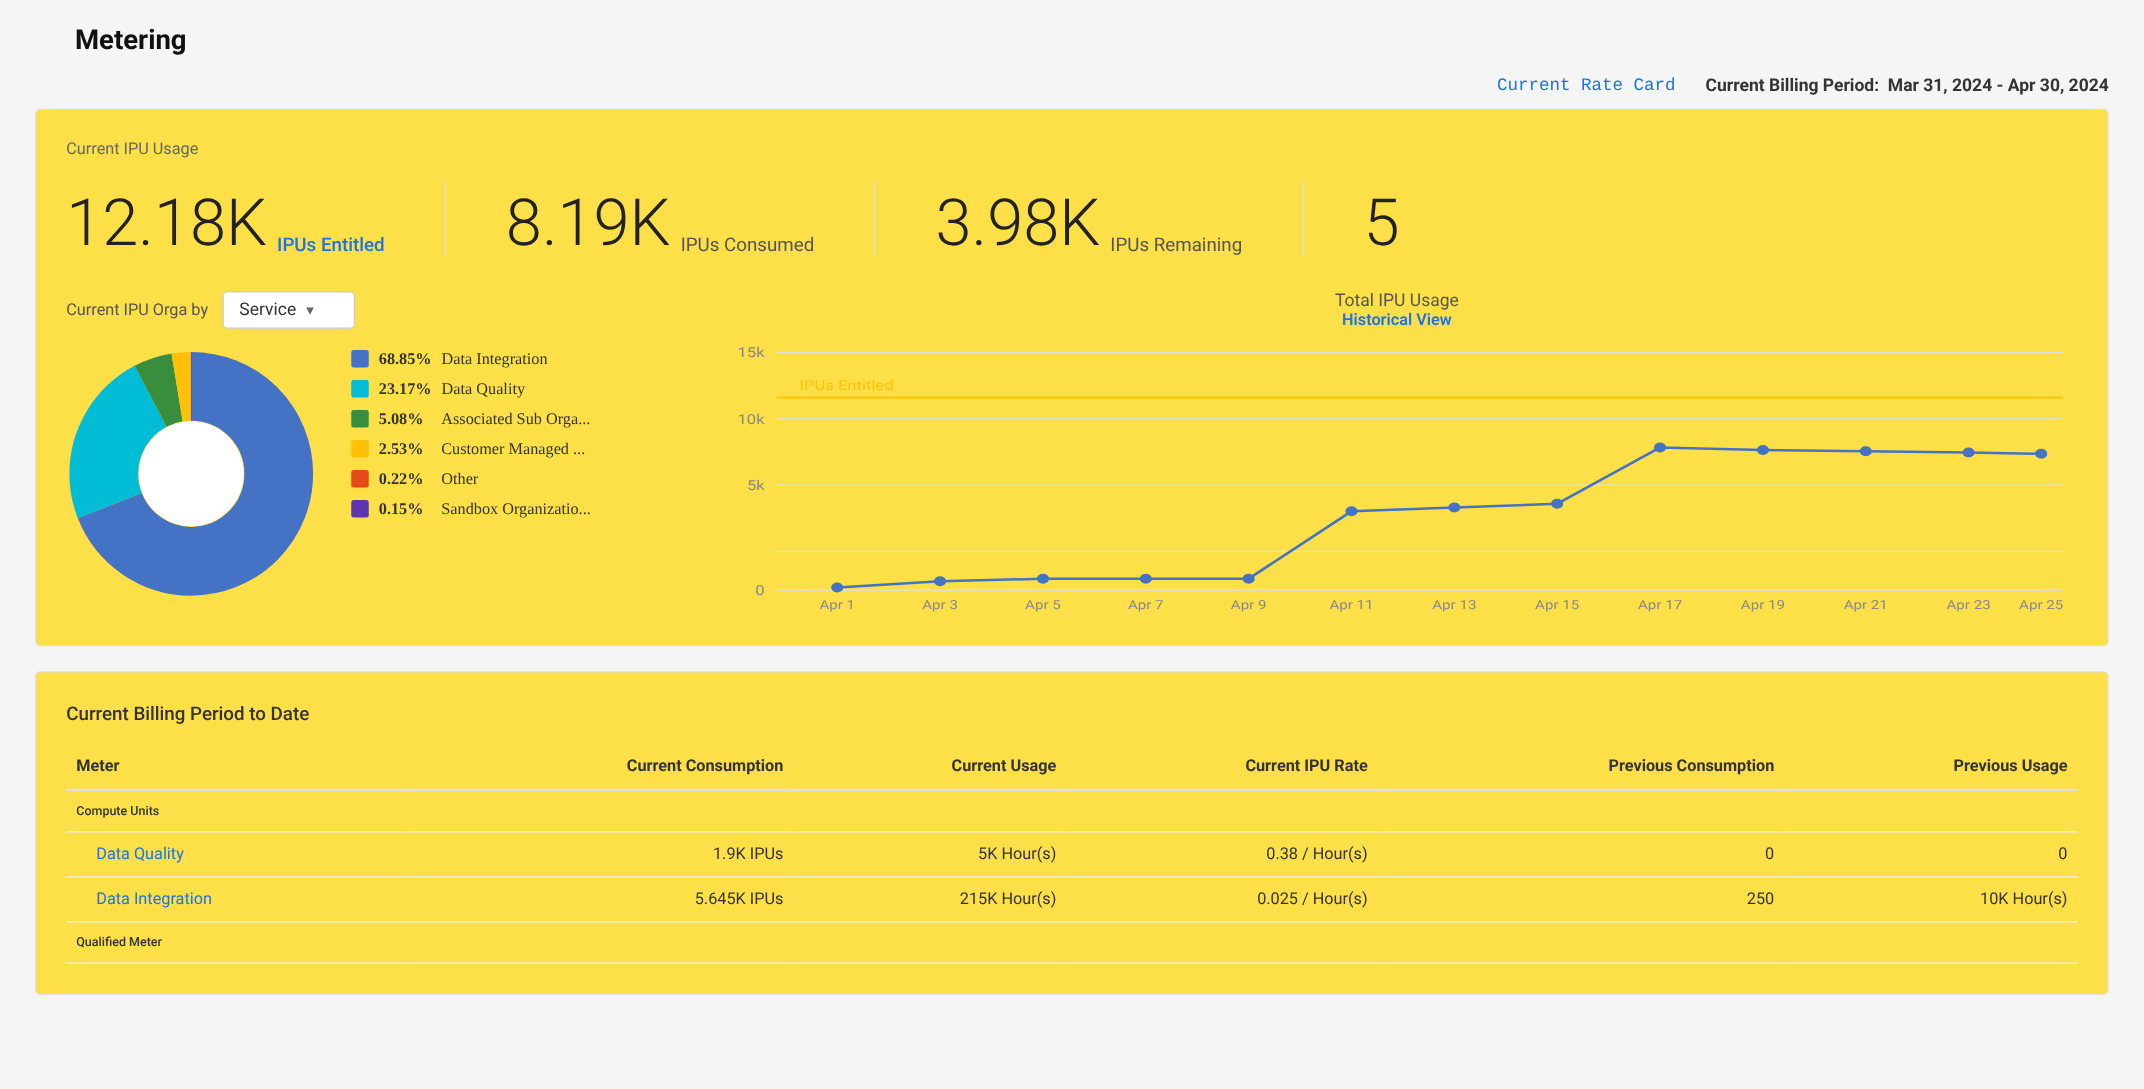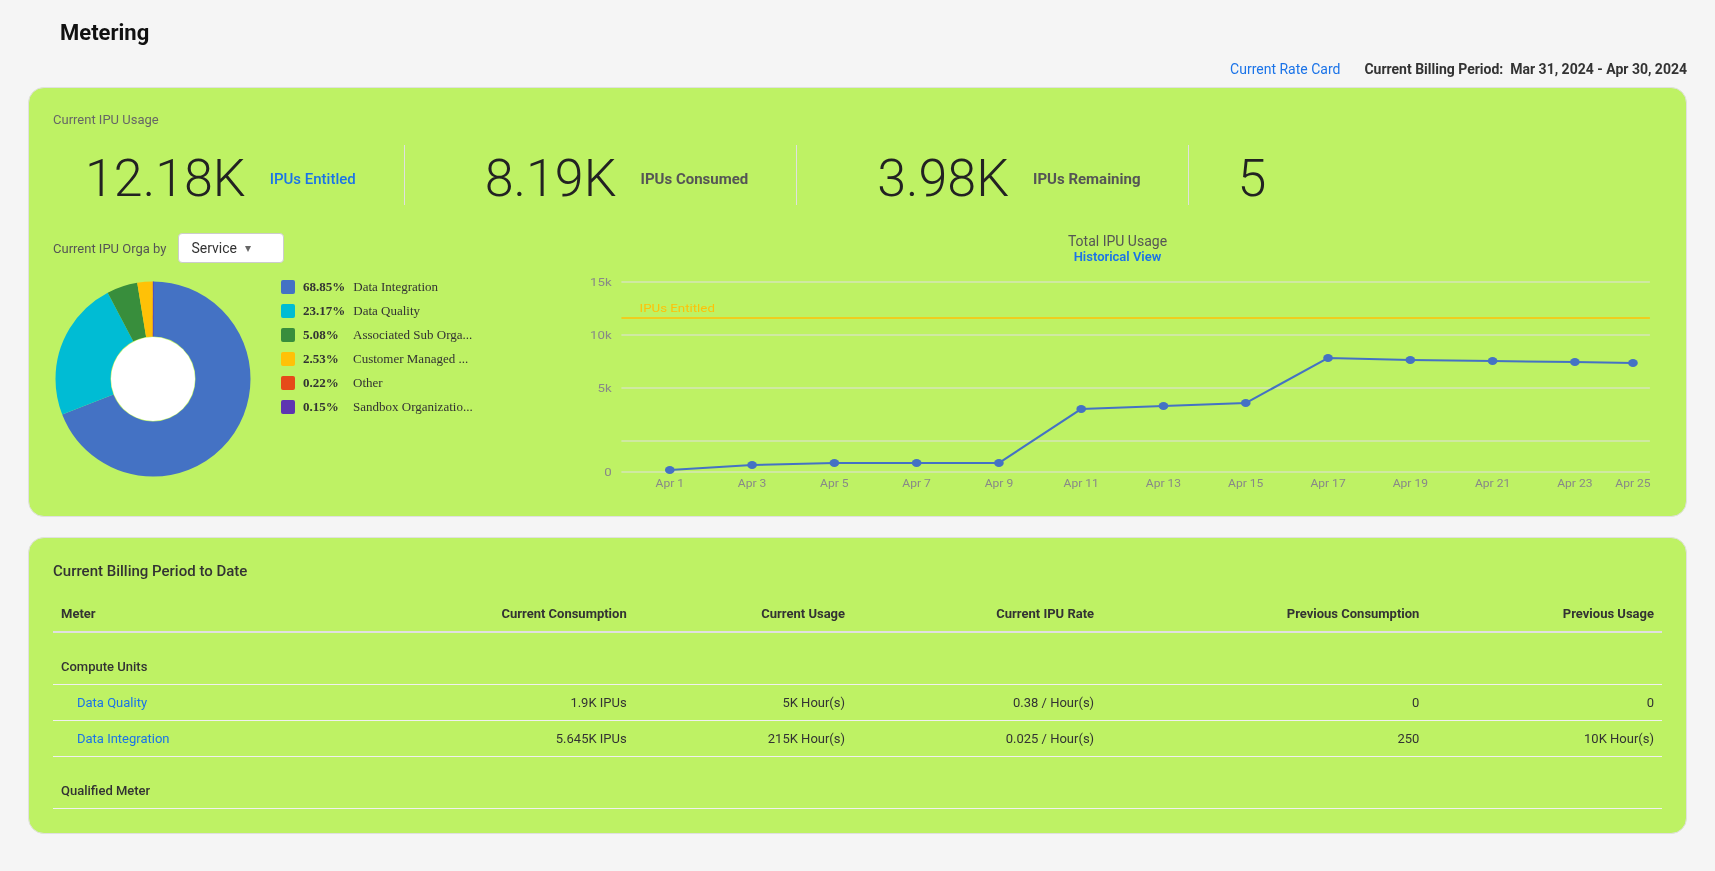--- a/index.html
+++ b/index.html
@@ -32,6 +32,7 @@
       text-decoration: none;
       font-size: 14px;
       cursor: pointer;
+      font-family: Liberation Mono, monospace;
     }
     .billing-period-label {
       font-size: 14px;

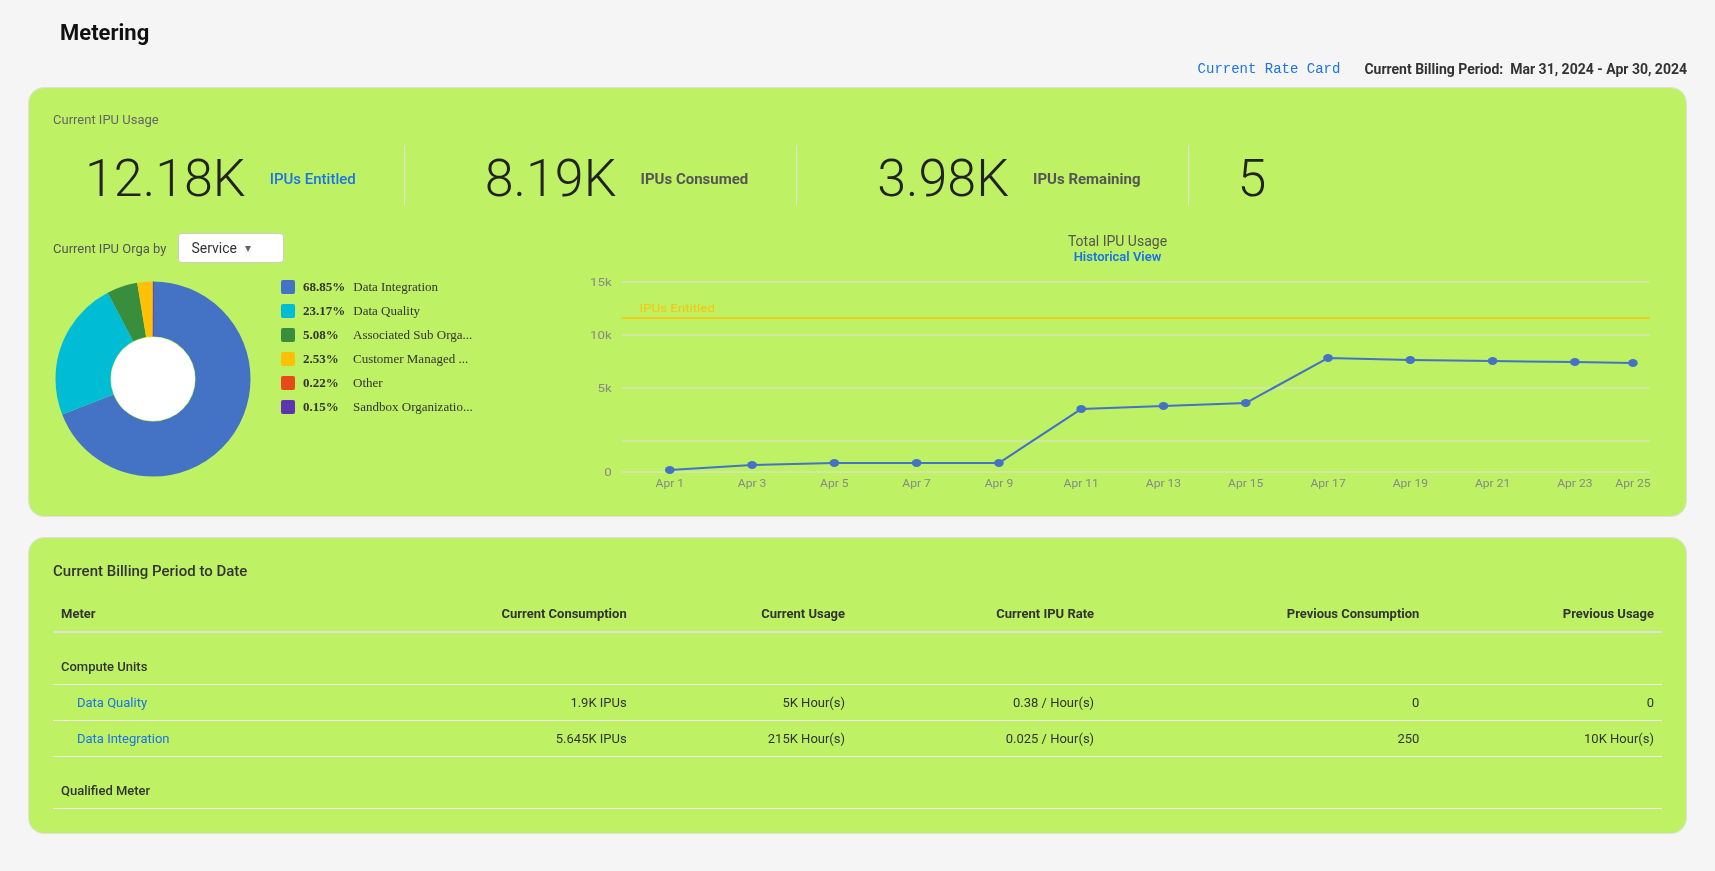--- a/index.html
+++ b/index.html
@@ -42,8 +42,8 @@
       font-weight: 700;
     }
     .card {
-      background: #bef264;
-      border-radius: 16px;
+      background: #fde047;
+      border-radius: 4px;
       border: 1px solid #e0e0e0;
       padding: 24px;
       margin-bottom: 20px;

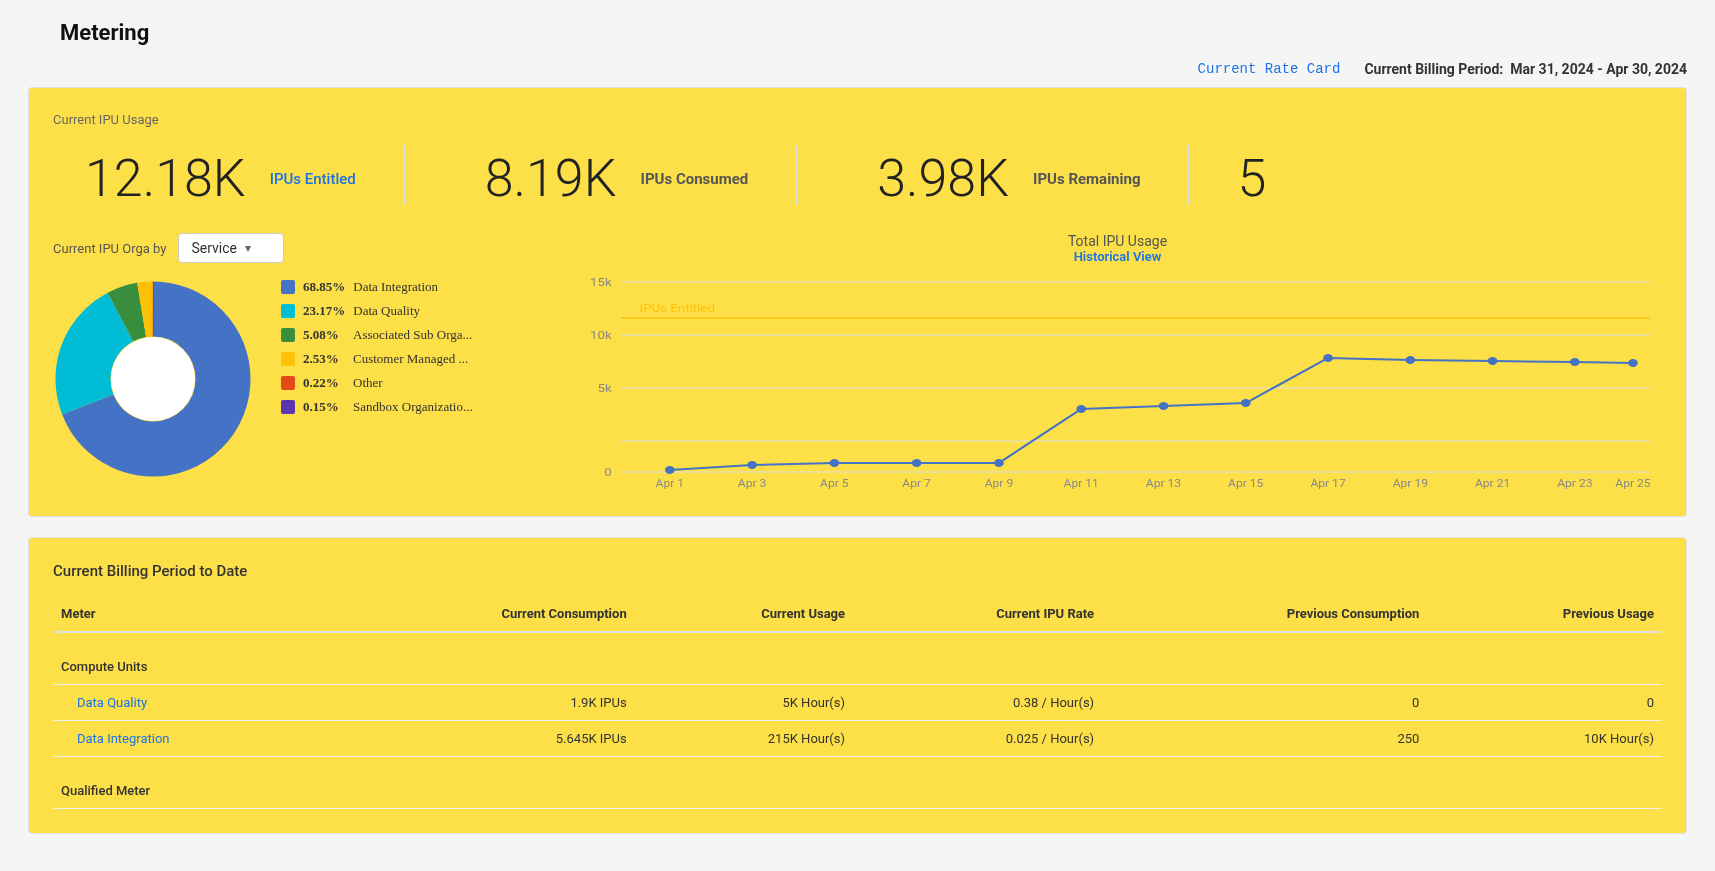--- a/index.html
+++ b/index.html
@@ -61,9 +61,8 @@
     }
     .ipu-stat {
       display: flex;
-      align-items: center;
-      gap: 24px;
-      margin-left: 32px;
+      align-items: flex-end;
+      gap: 8px;
     }
     .ipu-stat-number {
       font-size: 52px;

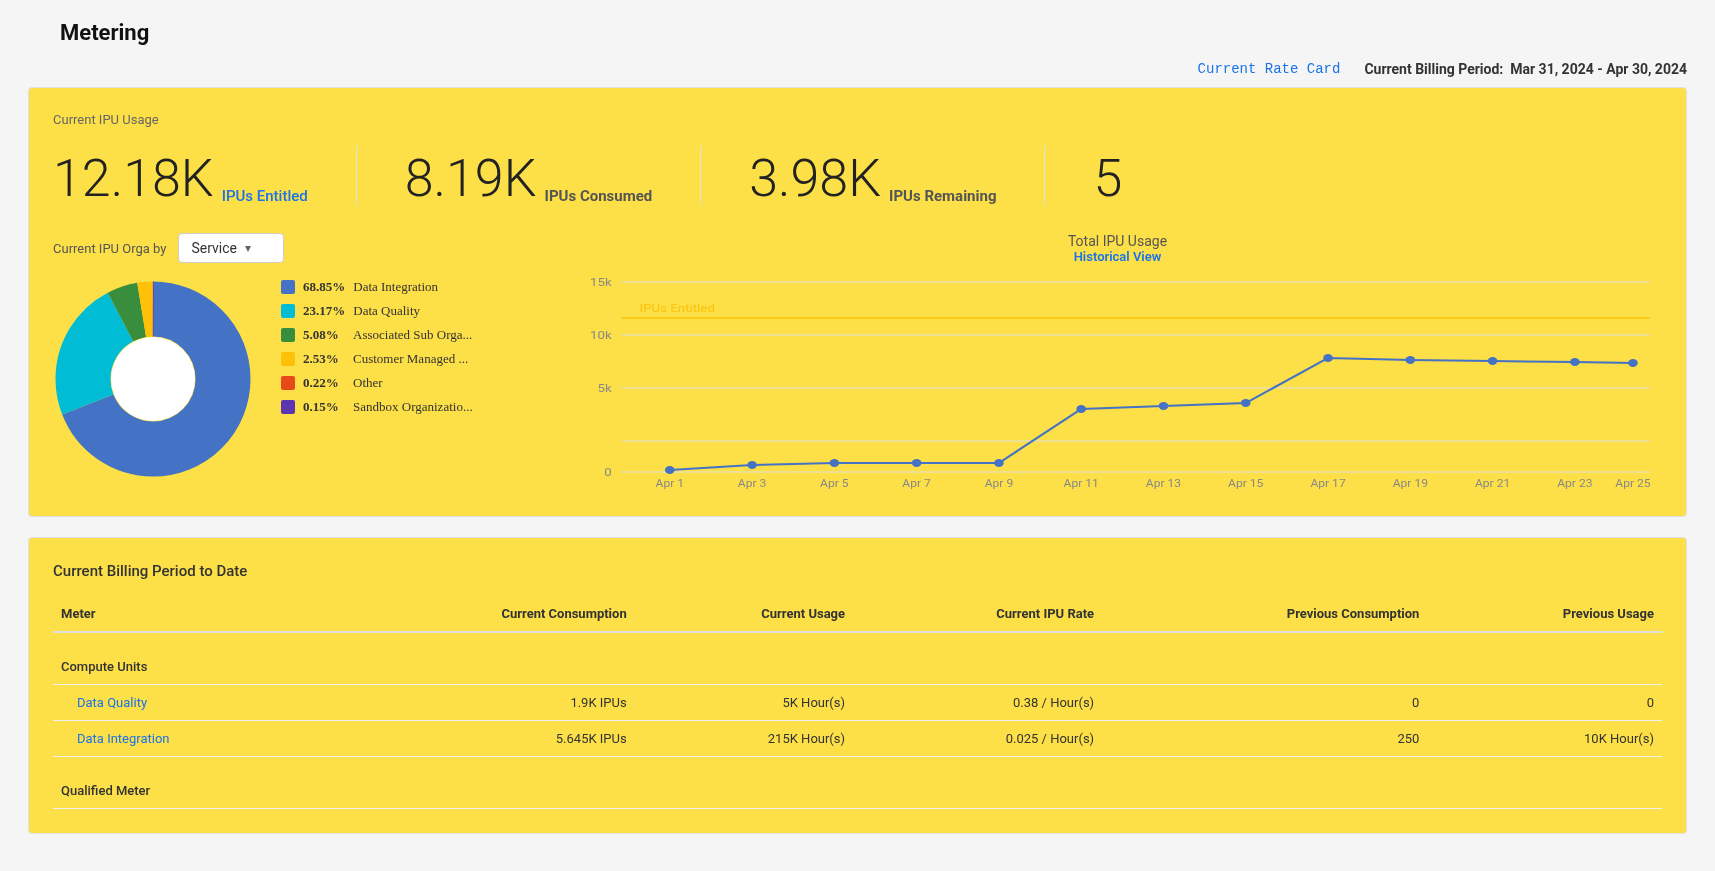--- a/index.html
+++ b/index.html
@@ -78,7 +78,7 @@
     .ipu-stat-label-gray {
       font-size: 15px;
       color: #555;
-      font-weight: 700;
+      font-weight: 400;
     }
     .ipu-stat-days {
       display: flex;

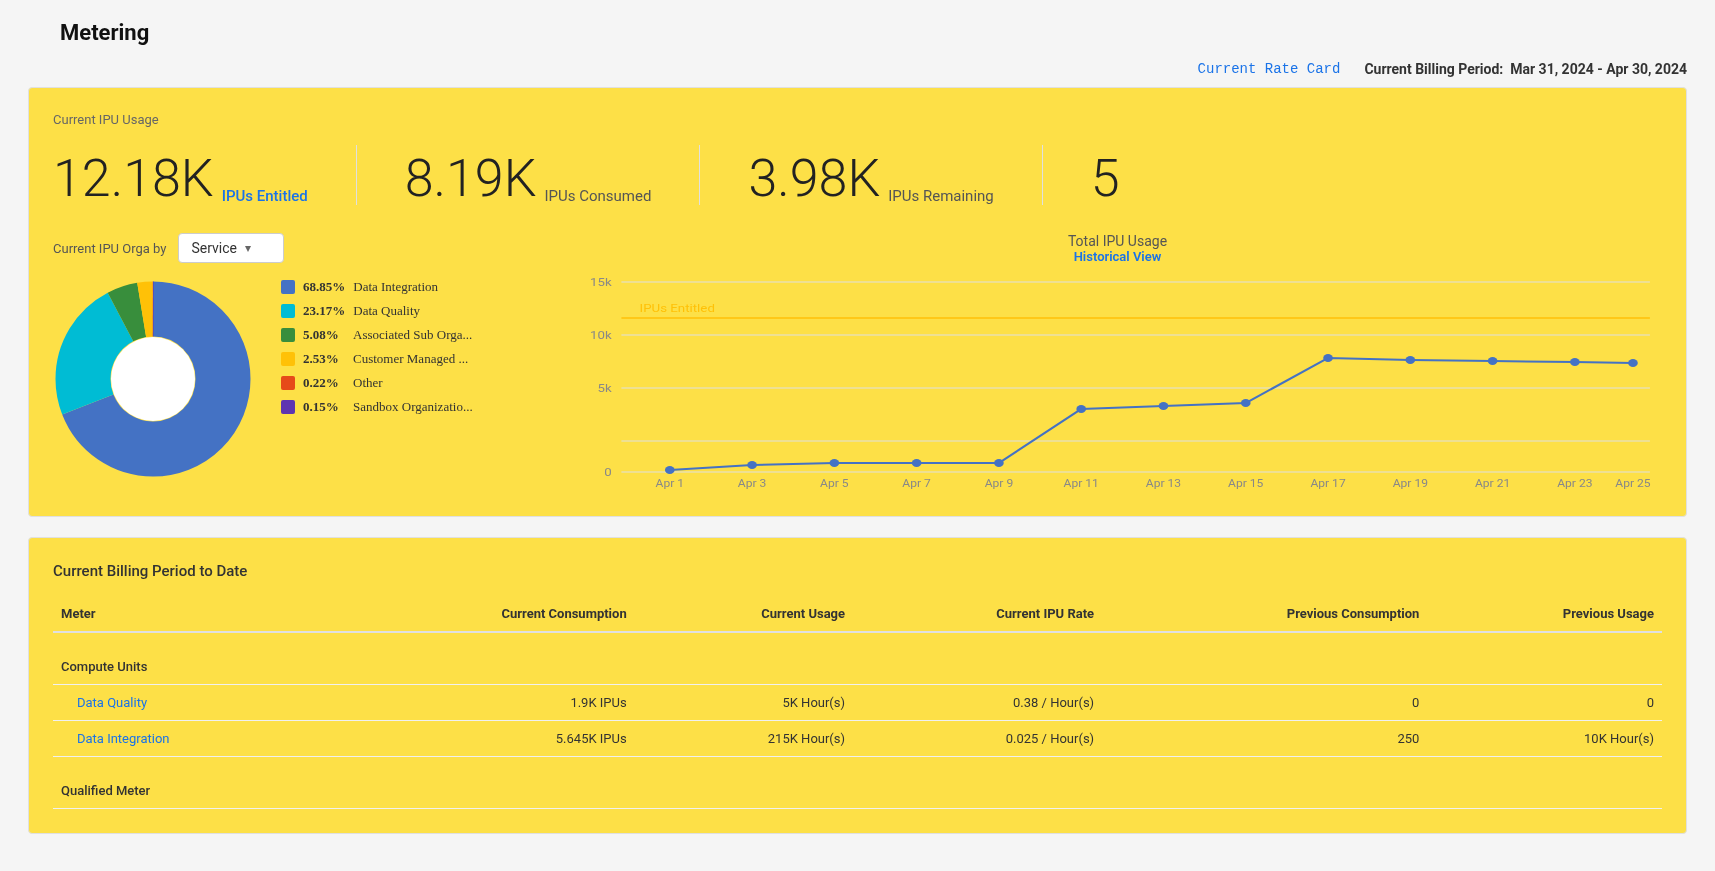--- a/index.html
+++ b/index.html
@@ -231,8 +231,8 @@
     .category-row td {
       font-weight: 500;
       color: #333;
-      padding-top: 26px;
-      font-size: 13px;
+      padding-top: 11px;
+      font-size: 10px;
     }
     .data-link {
       color: #1a73e8;

